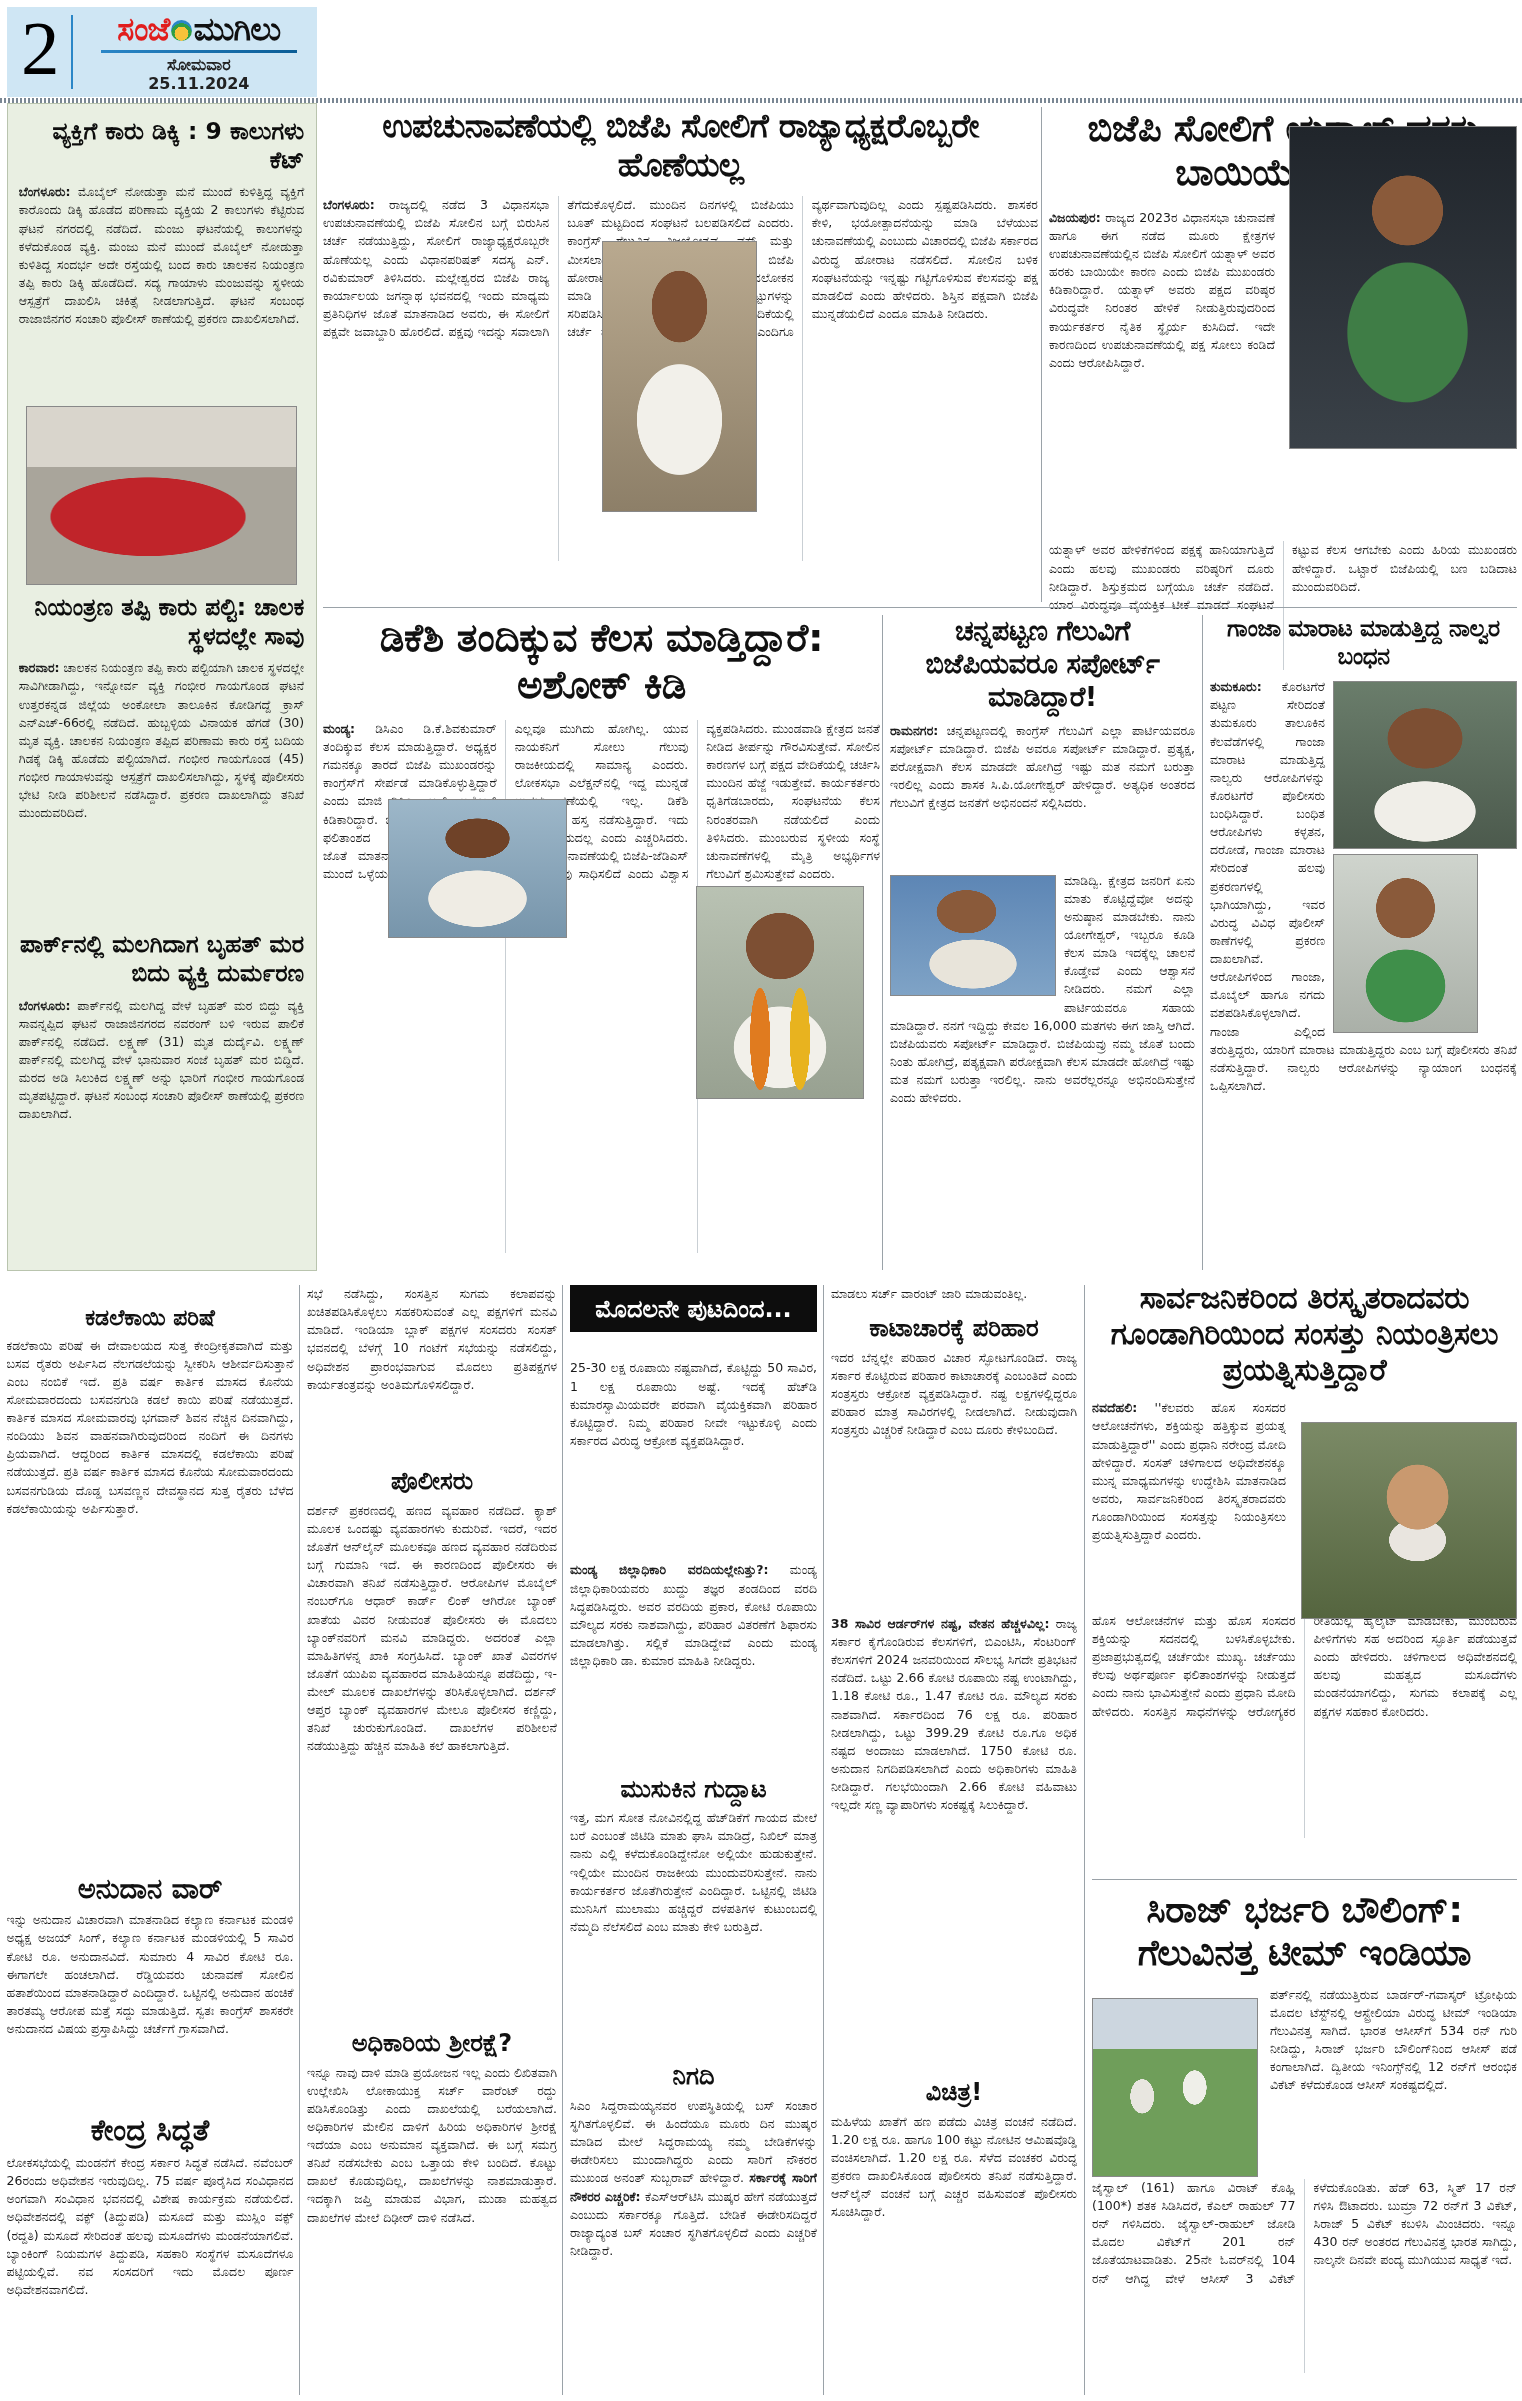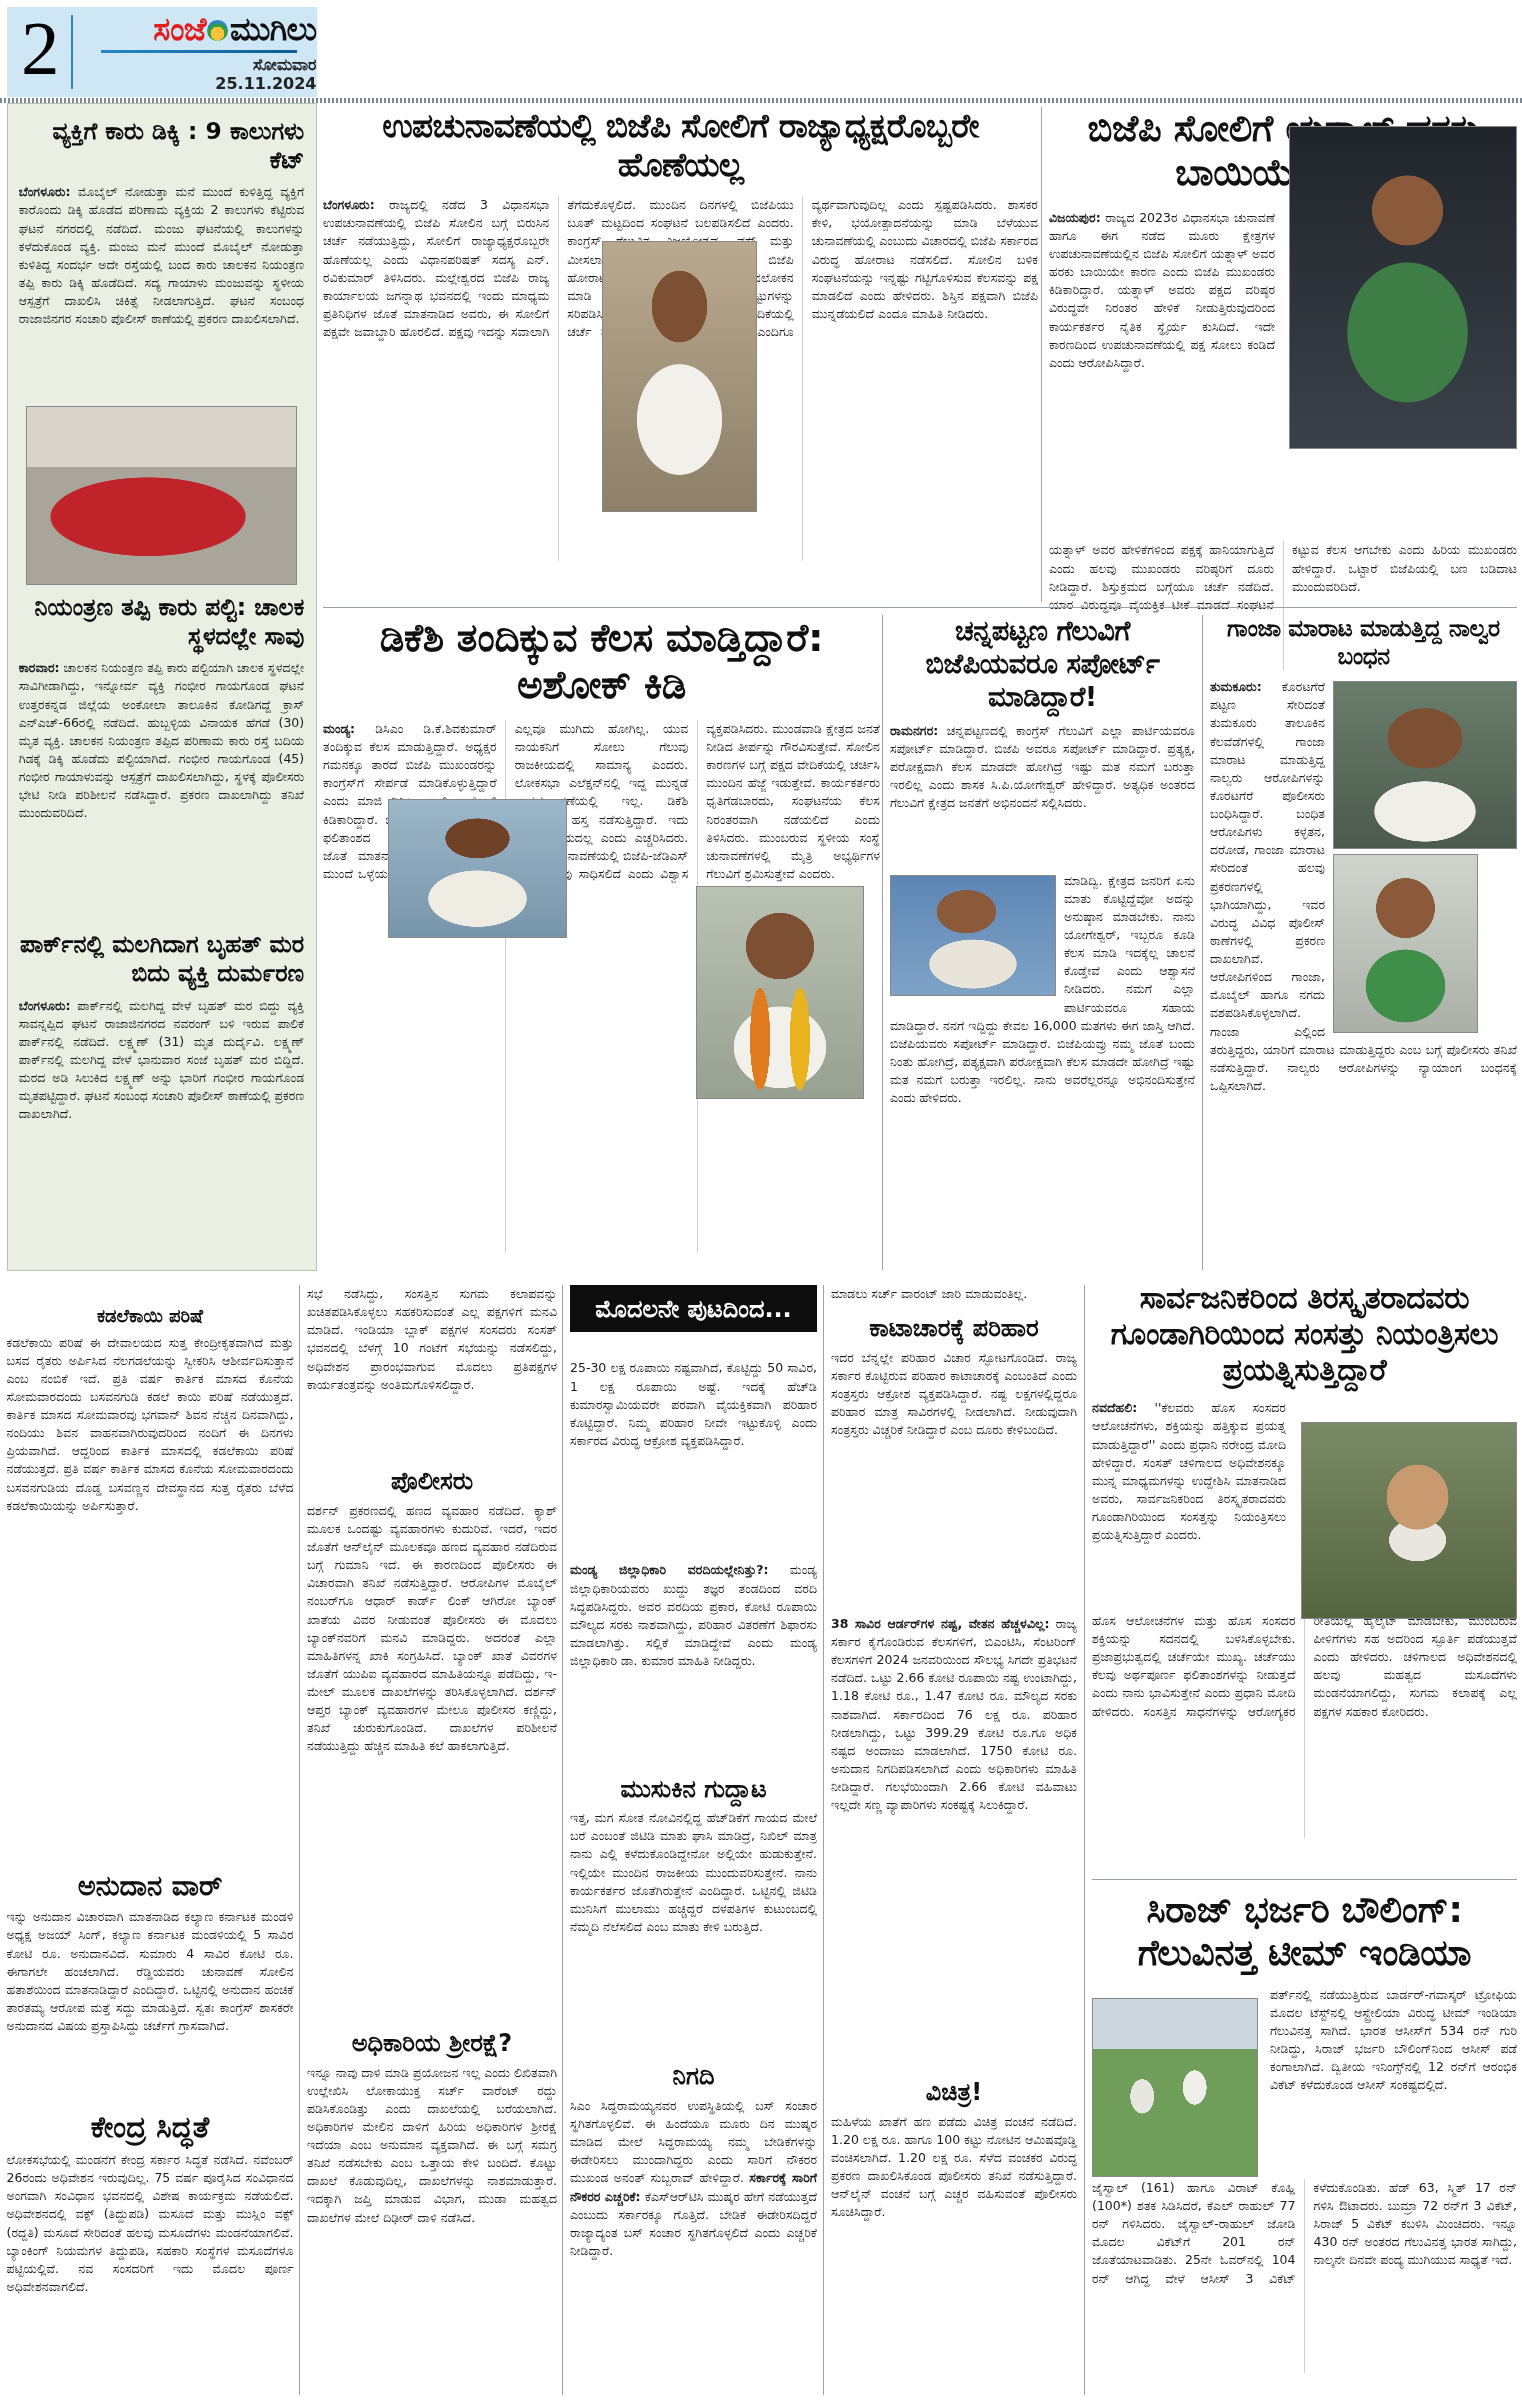--- a/index.html
+++ b/index.html
@@ -10,7 +10,7 @@
   #masthead{left:6.5px;top:6.5px;width:310px;height:90px;background:#cfe6f4;display:flex;align-items:center;}
   #pageno{font-family:"Liberation Serif",serif;font-size:77px;line-height:1;font-weight:400;padding:0 11.3px 6.5px 14.5px;color:#000;}
   #mast-div{width:2.4px;height:74px;background:#2a86c7;margin-right:8px;}
-  #mast-right{flex:1;text-align:right;}
+  #mast-right{flex:1;text-align:center;}
   #mast-title{font-size:32px;font-weight:900;letter-spacing:-0.8px;white-space:nowrap;}
   #mast-title .red{color:#e11d1d;}
   #mast-title .blk{color:#101010;}

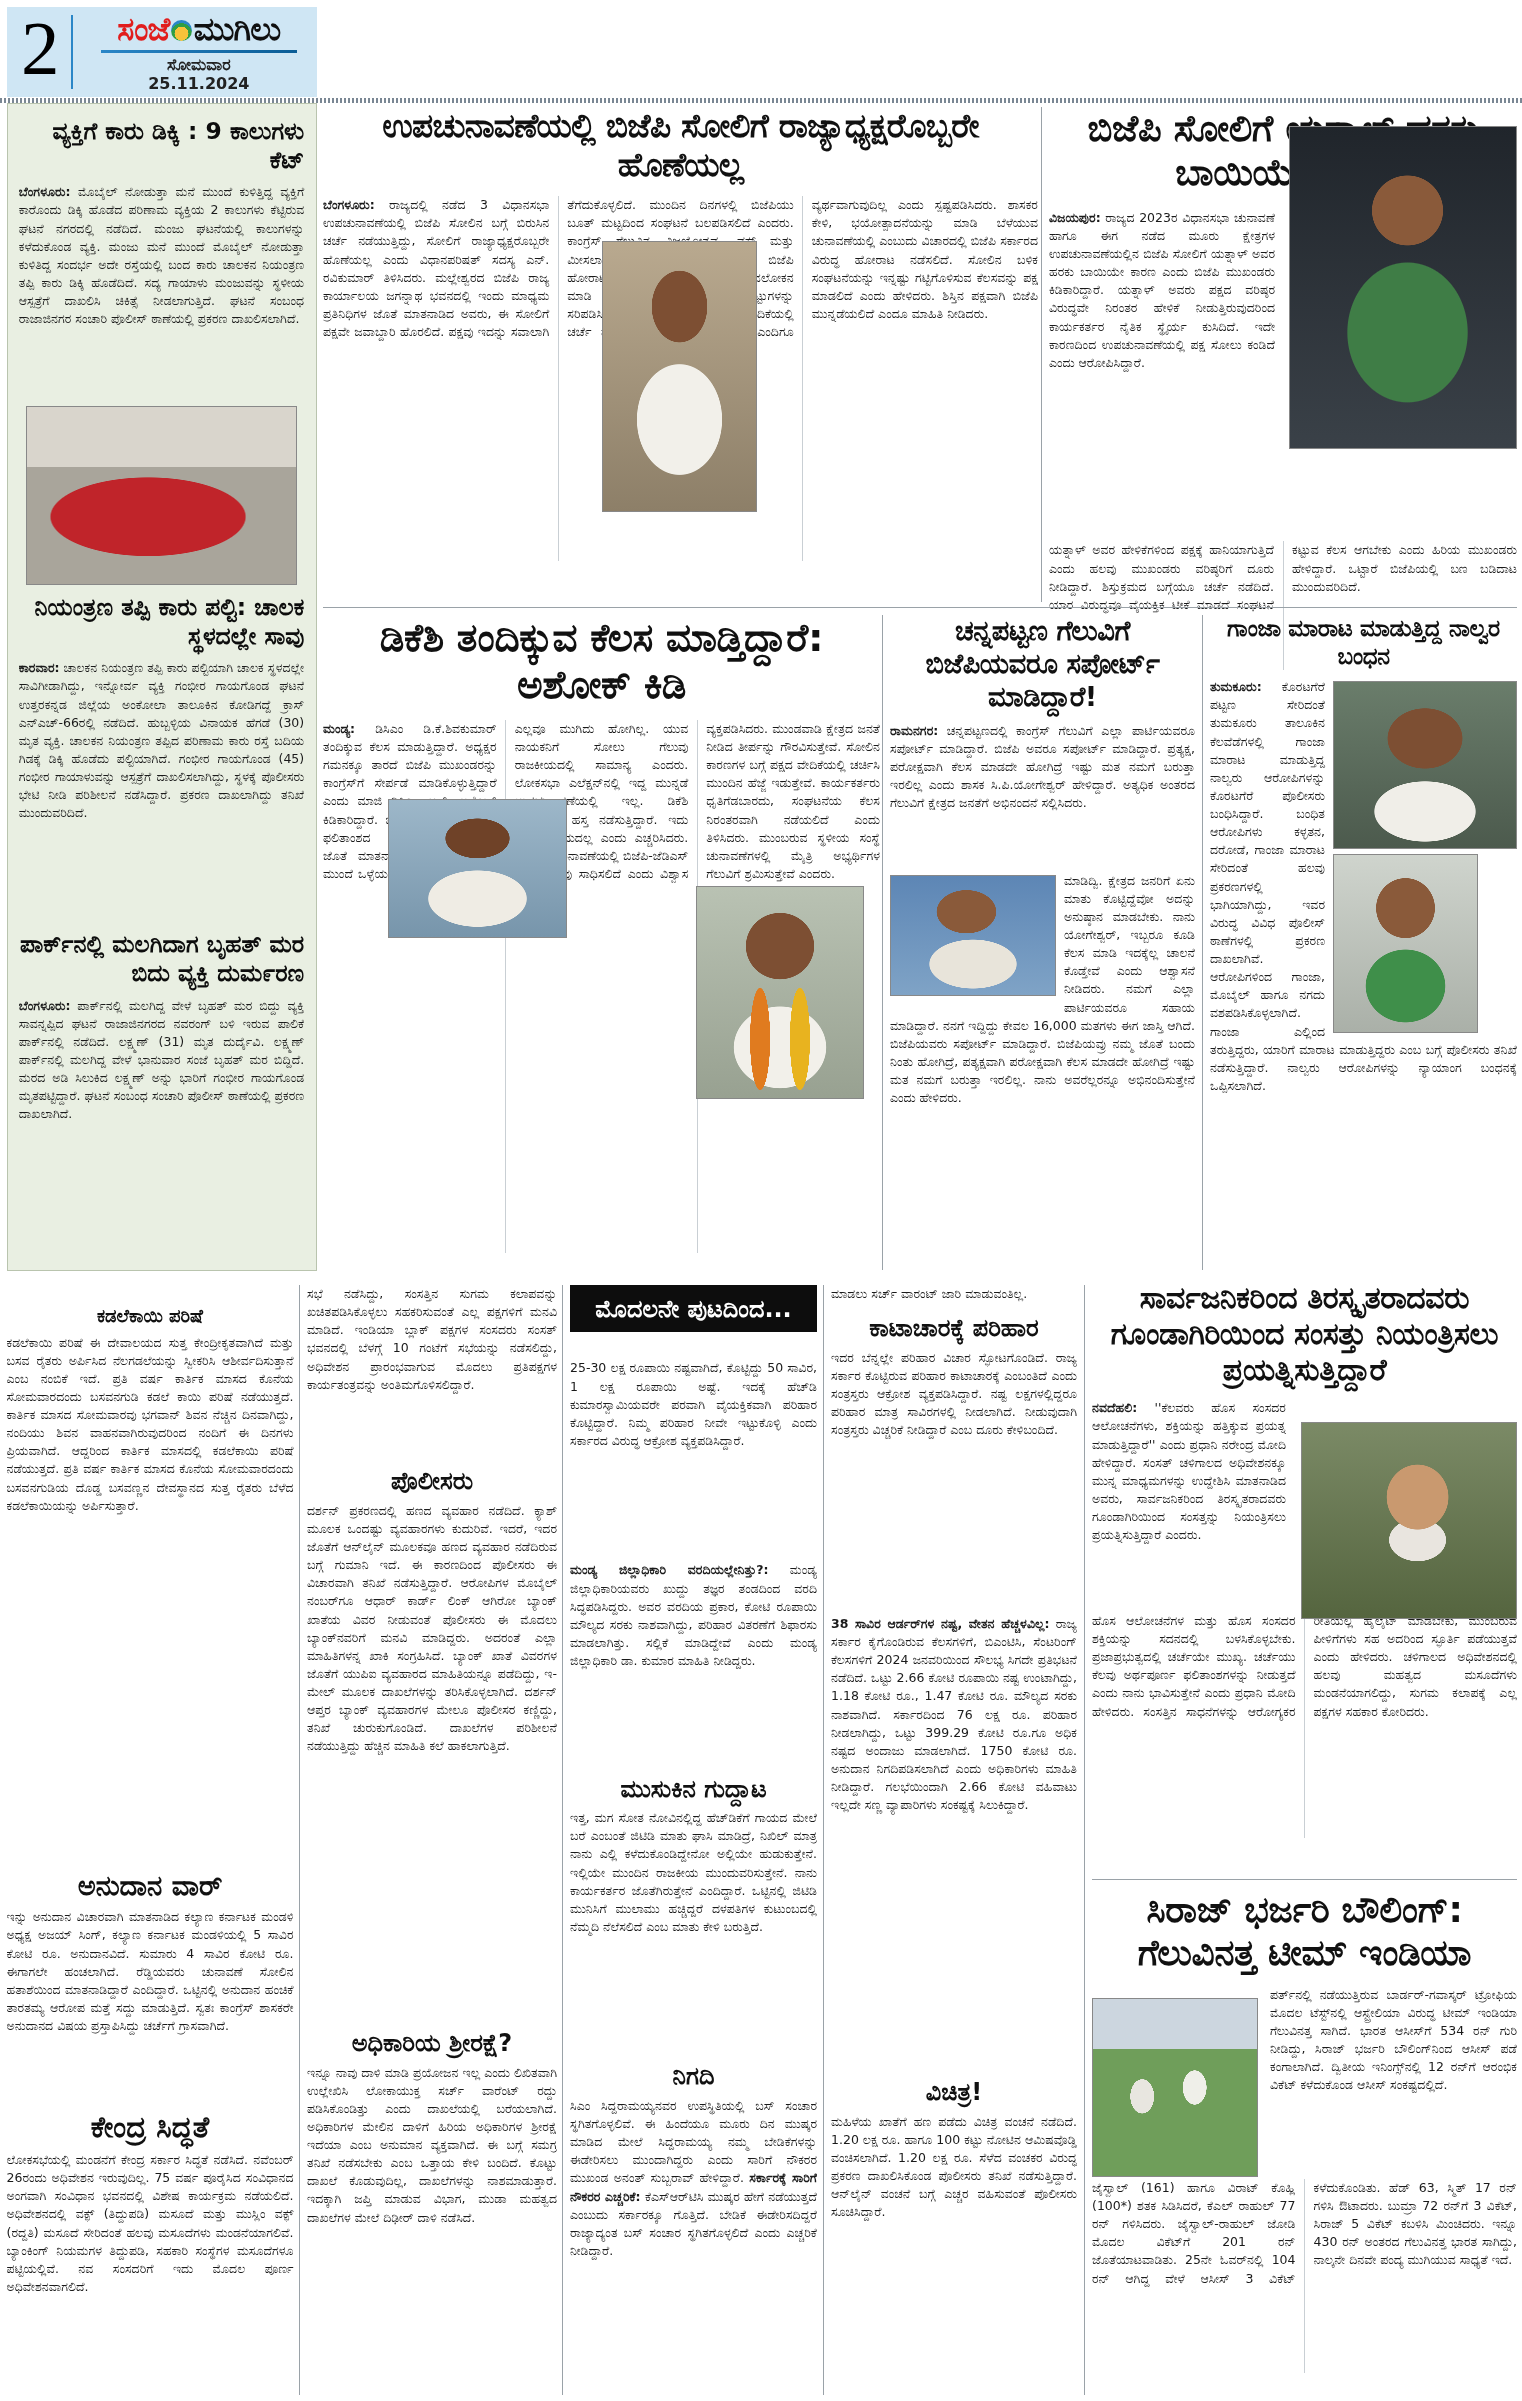--- a/index.html
+++ b/index.html
@@ -162,7 +162,7 @@
   </div>
 
   <div class="abs clip" style="left:6.5px;top:1285px;width:287px;height:1110px;">
-    <div class="h-sub" style="font-size:18px;margin-top:20px;">ಕಡಲೆಕಾಯಿ ಪರಿಷೆ</div>
+    <div class="h-sub" style="font-size:22px;margin-top:20px;">ಕಡಲೆಕಾಯಿ ಪರಿಷೆ</div>
     <div class="body clip" style="height:525px;">ಕಡಲೆಕಾಯಿ ಪರಿಷೆ ಈ ದೇವಾಲಯದ ಸುತ್ತ ಕೇಂದ್ರೀಕೃತವಾಗಿದೆ ಮತ್ತು ಬಸವ ರೈತರು ಅರ್ಪಿಸಿದ ನೆಲಗಡಲೆಯನ್ನು ಸ್ವೀಕರಿಸಿ ಆಶೀರ್ವದಿಸುತ್ತಾನೆ ಎಂಬ ನಂಬಿಕೆ ಇದೆ. ಪ್ರತಿ ವರ್ಷ ಕಾರ್ತಿಕ ಮಾಸದ ಕೊನೆಯ ಸೋಮವಾರದಂದು ಬಸವನಗುಡಿ ಕಡಲೆ ಕಾಯಿ ಪರಿಷೆ ನಡೆಯುತ್ತದೆ. ಕಾರ್ತಿಕ ಮಾಸದ ಸೋಮವಾರವು ಭಗವಾನ್ ಶಿವನ ನೆಚ್ಚಿನ ದಿನವಾಗಿದ್ದು, ನಂದಿಯು ಶಿವನ ವಾಹನವಾಗಿರುವುದರಿಂದ ನಂದಿಗೆ ಈ ದಿನಗಳು ಪ್ರಿಯವಾಗಿದೆ. ಆದ್ದರಿಂದ ಕಾರ್ತಿಕ ಮಾಸದಲ್ಲಿ ಕಡಲೆಕಾಯಿ ಪರಿಷೆ ನಡೆಯುತ್ತದೆ. ಪ್ರತಿ ವರ್ಷ ಕಾರ್ತಿಕ ಮಾಸದ ಕೊನೆಯ ಸೋಮವಾರದಂದು ಬಸವನಗುಡಿಯ ದೊಡ್ಡ ಬಸವಣ್ಣನ ದೇವಸ್ಥಾನದ ಸುತ್ತ ರೈತರು ಬೆಳೆದ ಕಡಲೆಕಾಯಿಯನ್ನು ಅರ್ಪಿಸುತ್ತಾರೆ.</div>
     <div class="h-sub" style="font-size:27.4px;">ಅನುದಾನ ವಾರ್</div>
     <div class="body clip" style="height:190px;">ಇನ್ನು ಅನುದಾನ ವಿಚಾರವಾಗಿ ಮಾತನಾಡಿದ ಕಲ್ಯಾಣ ಕರ್ನಾಟಕ ಮಂಡಳಿ ಅಧ್ಯಕ್ಷ ಅಜಯ್ ಸಿಂಗ್, ಕಲ್ಯಾಣ ಕರ್ನಾಟಕ ಮಂಡಳಿಯಲ್ಲಿ 5 ಸಾವಿರ ಕೋಟಿ ರೂ. ಅನುದಾನವಿದೆ. ಸುಮಾರು 4 ಸಾವಿರ ಕೋಟಿ ರೂ. ಈಗಾಗಲೇ ಹಂಚಲಾಗಿದೆ. ರೆಡ್ಡಿಯವರು ಚುನಾವಣೆ ಸೋಲಿನ ಹತಾಶೆಯಿಂದ ಮಾತನಾಡಿದ್ದಾರೆ ಎಂದಿದ್ದಾರೆ. ಒಟ್ಟಿನಲ್ಲಿ ಅನುದಾನ ಹಂಚಿಕೆ ತಾರತಮ್ಯ ಆರೋಪ ಮತ್ತೆ ಸದ್ದು ಮಾಡುತ್ತಿದೆ. ಸ್ವತಃ ಕಾಂಗ್ರೆಸ್ ಶಾಸಕರೇ ಅನುದಾನದ ವಿಷಯ ಪ್ರಸ್ತಾಪಿಸಿದ್ದು ಚರ್ಚೆಗೆ ಗ್ರಾಸವಾಗಿದೆ.</div>

